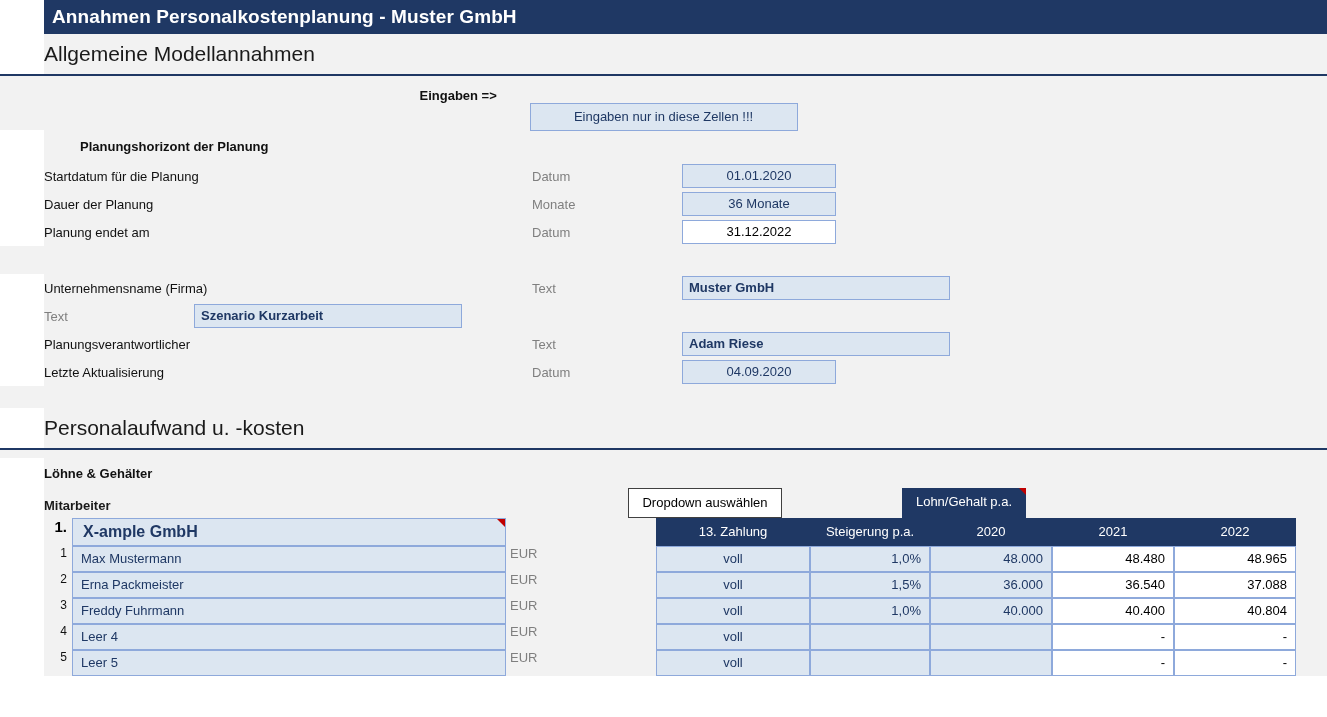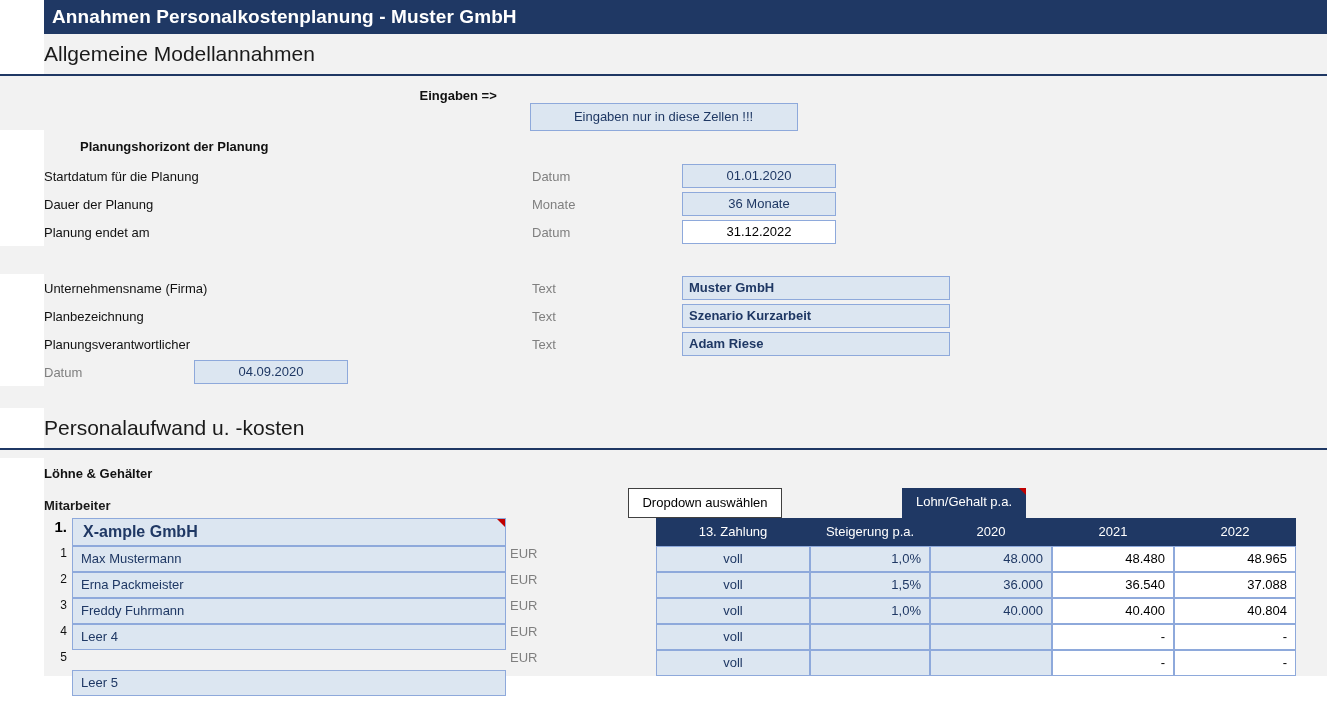--- a/index.html
+++ b/index.html
@@ -338,7 +338,6 @@
 
   <div class="row">
     <div class="gutter"></div>
-    <div class="label-col">Planbezeichnung</div>
     <div class="type-col">Text</div>
     <div class="cell input left w-wide">Szenario Kurzarbeit</div>
   </div>

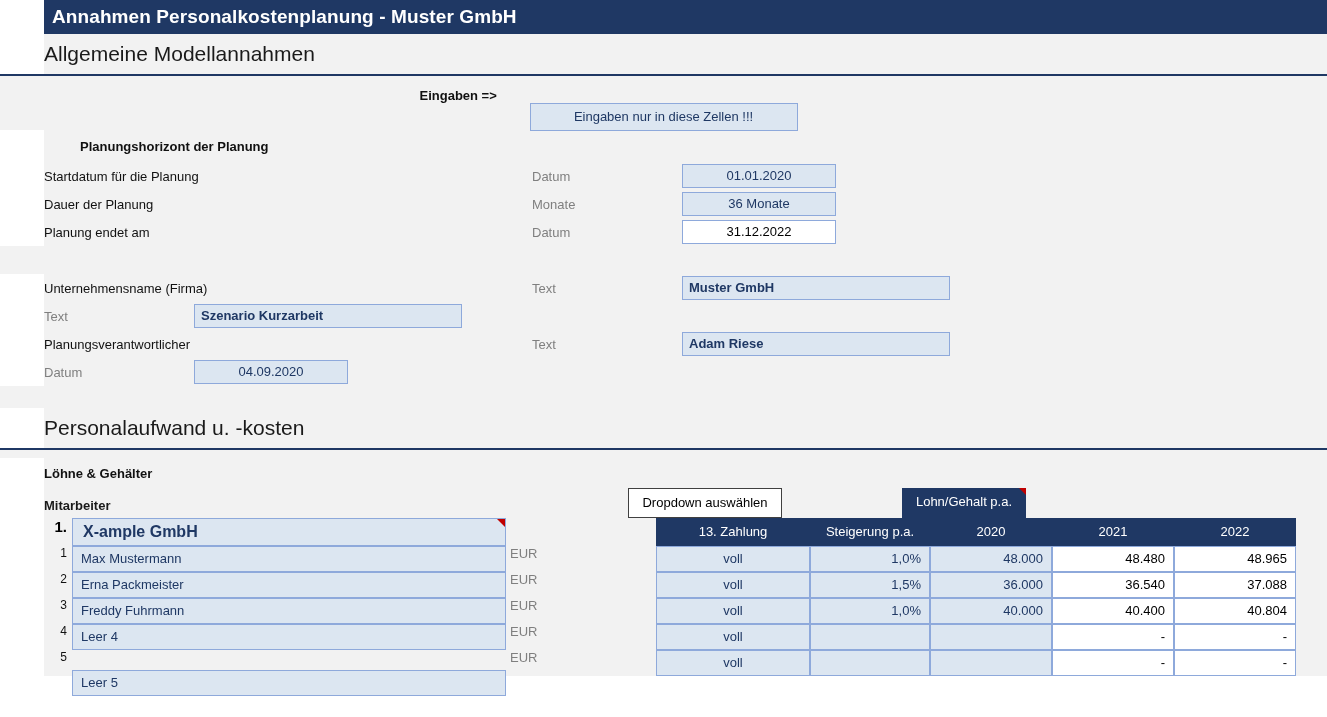--- a/index.html
+++ b/index.html
@@ -351,6 +351,7 @@
 
   <div class="row">
     <div class="gutter"></div>
+    <div class="label-col">Letzte Aktualisierung</div>
     <div class="type-col">Datum</div>
     <div class="cell input center w-narrow">04.09.2020</div>
   </div>

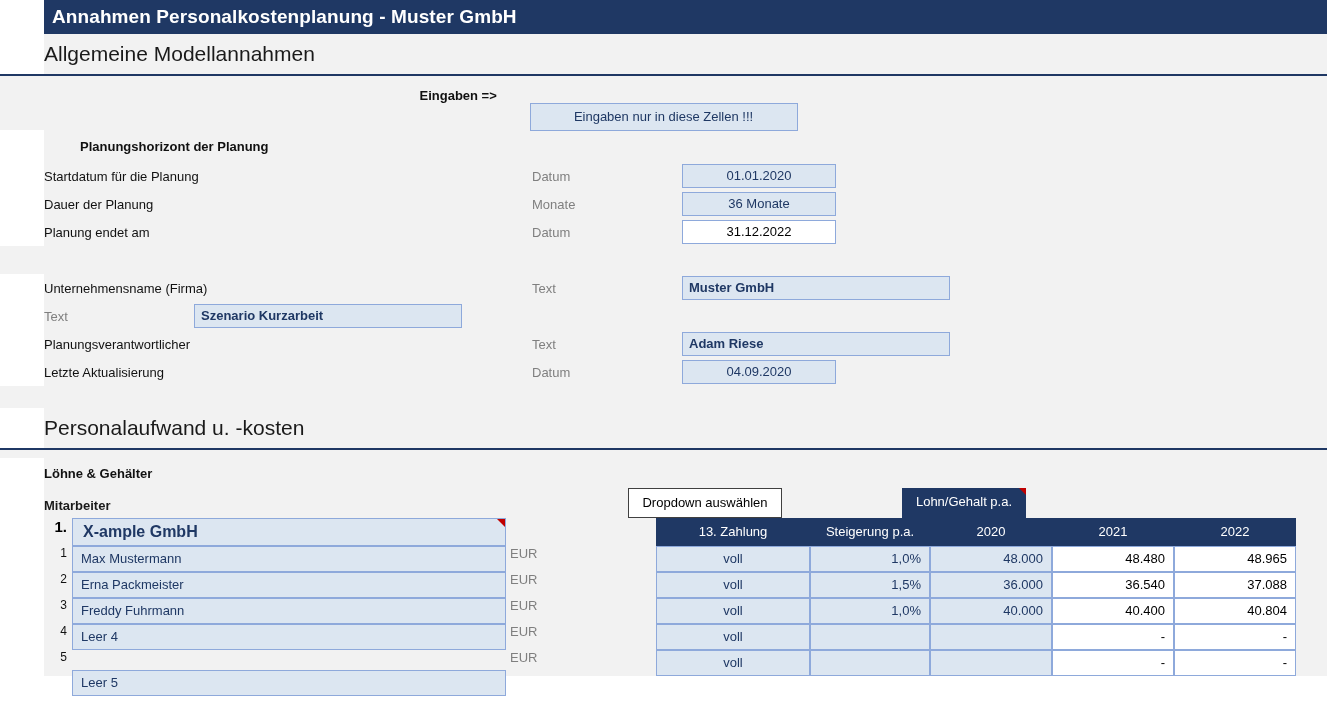--- a/index.html
+++ b/index.html
@@ -451,7 +451,7 @@
   <div class="emp-row">
     <div class="gutter"></div>
     <div class="num-col">5</div>
-    <div class="emp-name" style="width:434px;min-width:434px;margin-top:20px;">Leer 5</div>
+    <div class="emp-name" style="width:434px;min-width:434px;">Leer 5</div>
     <div class="eur-col">EUR</div>
     <div class="dcell in c-zahlung">voll</div>
     <div class="dcell in right c-steig"></div>

